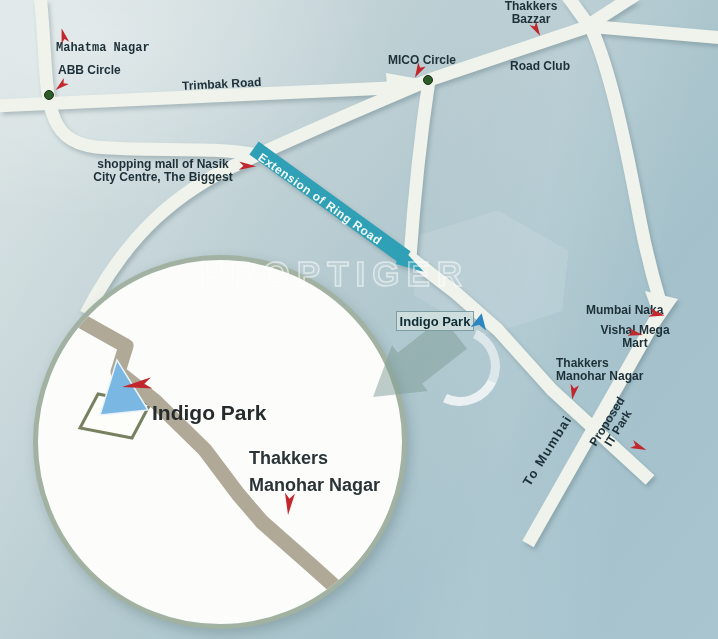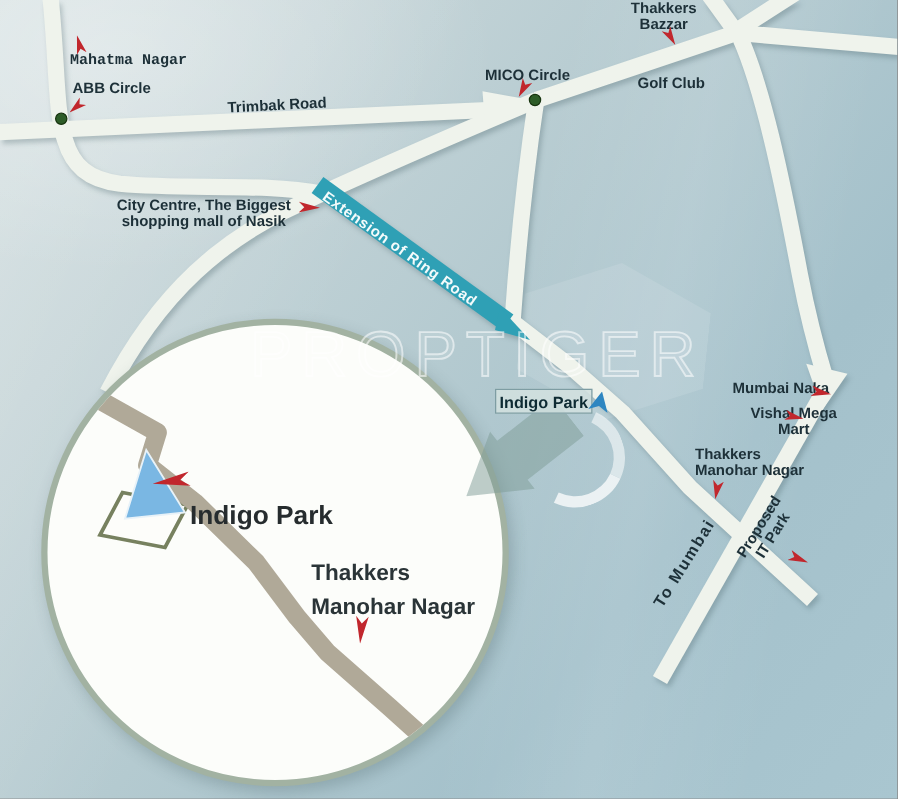--- a/index.html
+++ b/index.html
@@ -110,7 +110,7 @@
   </div>
   <span class="dart" style="left:529px;top:24px;width:15px;height:11px;transform:rotate(60deg);"></span>
 
-  <div class="lbl" style="left:510px;top:60px;">Golf Club</div>
+  <div class="lbl" style="left:510px;top:60px;">Road Club</div>
 
   <div class="lbl center" style="left:92px;top:158px;width:142px;">
     <div>City Centre, The Biggest</div>

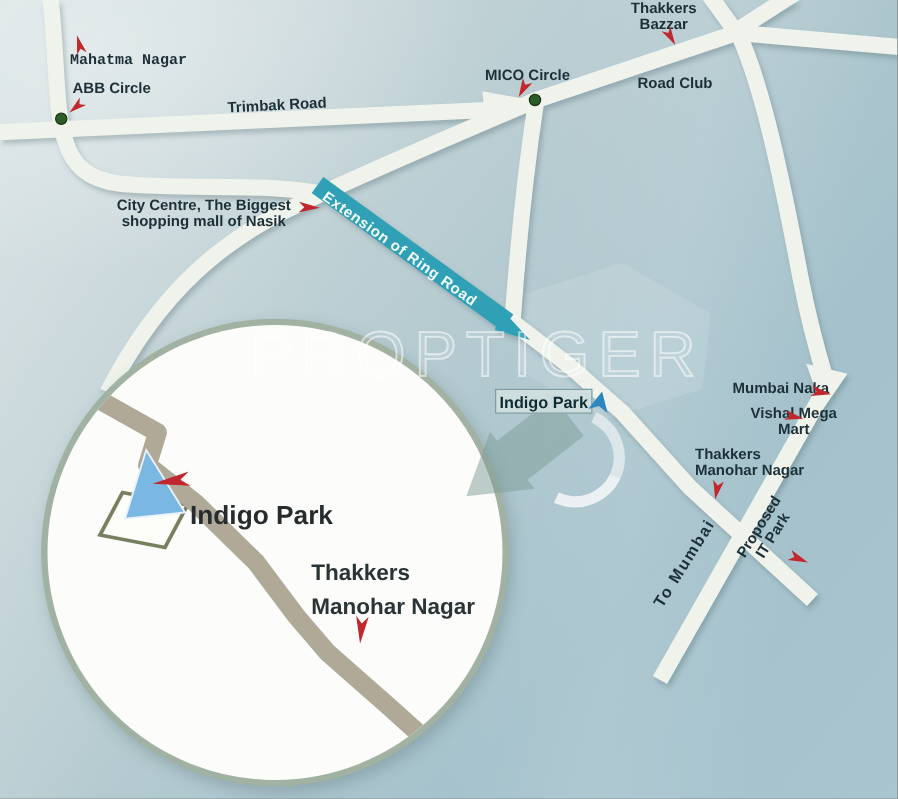--- a/index.html
+++ b/index.html
@@ -113,8 +113,8 @@
   <div class="lbl" style="left:510px;top:60px;">Road Club</div>
 
   <div class="lbl center" style="left:92px;top:158px;width:142px;">
+    <div>shopping mall of Nasik</div>
     <div>City Centre, The Biggest</div>
-    <div>shopping mall of Nasik</div>
   </div>
   <span class="dart" style="left:239px;top:160px;width:17px;height:12px;transform:rotate(2deg);"></span>
 

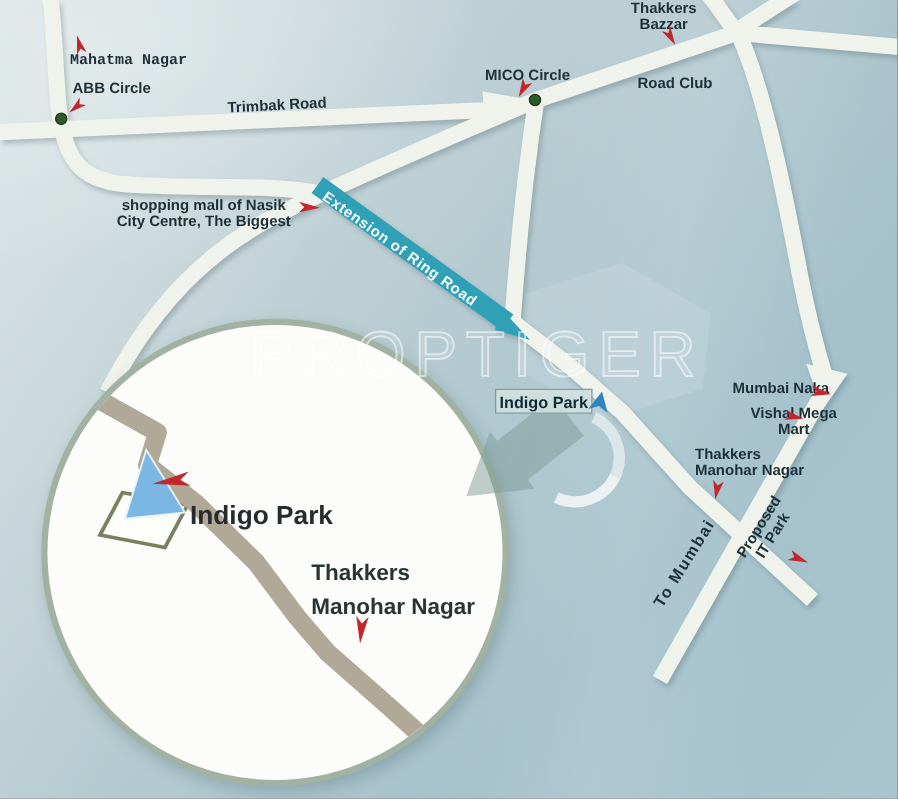--- a/index.html
+++ b/index.html
@@ -42,7 +42,7 @@
     font-size:13px;font-weight:700;color:#0e2b33;}
   .rot-ring{transform-origin:0 0;transform:rotate(35.5deg);color:#f4fbfb;letter-spacing:.6px;}
   .rot-road{transform-origin:0 50%;transform:rotate(-58deg);font-size:13px;letter-spacing:1.4px;}
-  .watermark{position:absolute;left:200px;top:254px;z-index:7;font-size:51px;font-weight:400;
+  .watermark{position:absolute;left:200px;top:254px;z-index:7;font-size:35px;font-weight:700;
     letter-spacing:7px;color:rgba(255,255,255,.10);
     -webkit-text-stroke:1.5px rgba(255,255,255,.55);}
   .inset .big{position:absolute;left:114px;top:141px;font-size:21px;font-weight:800;

